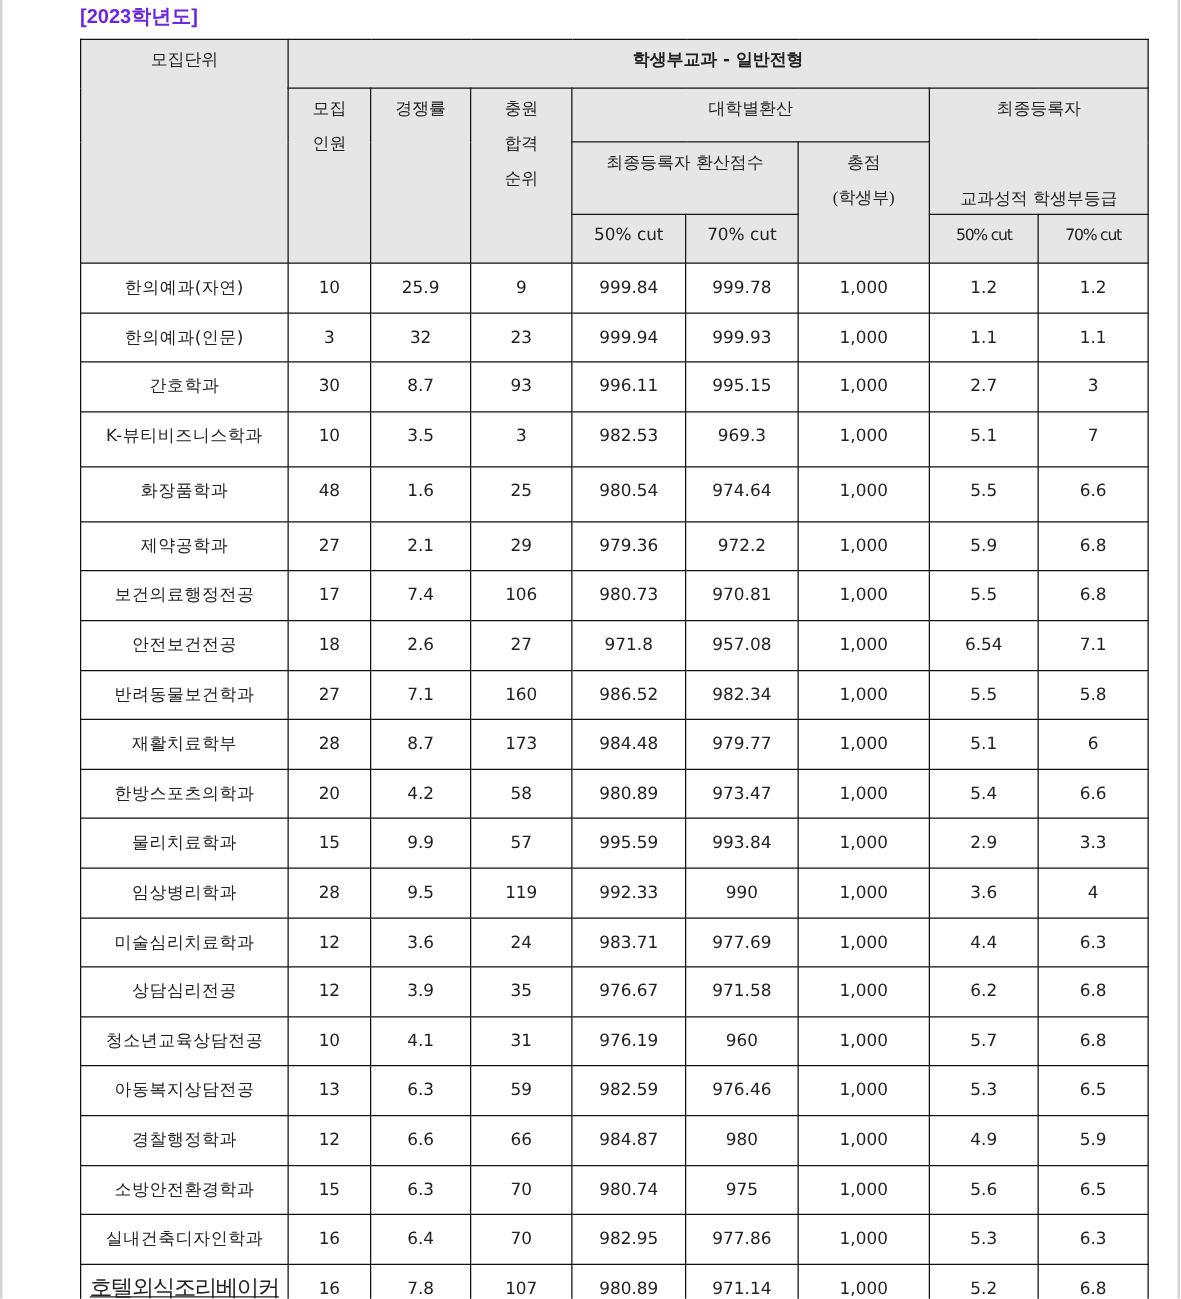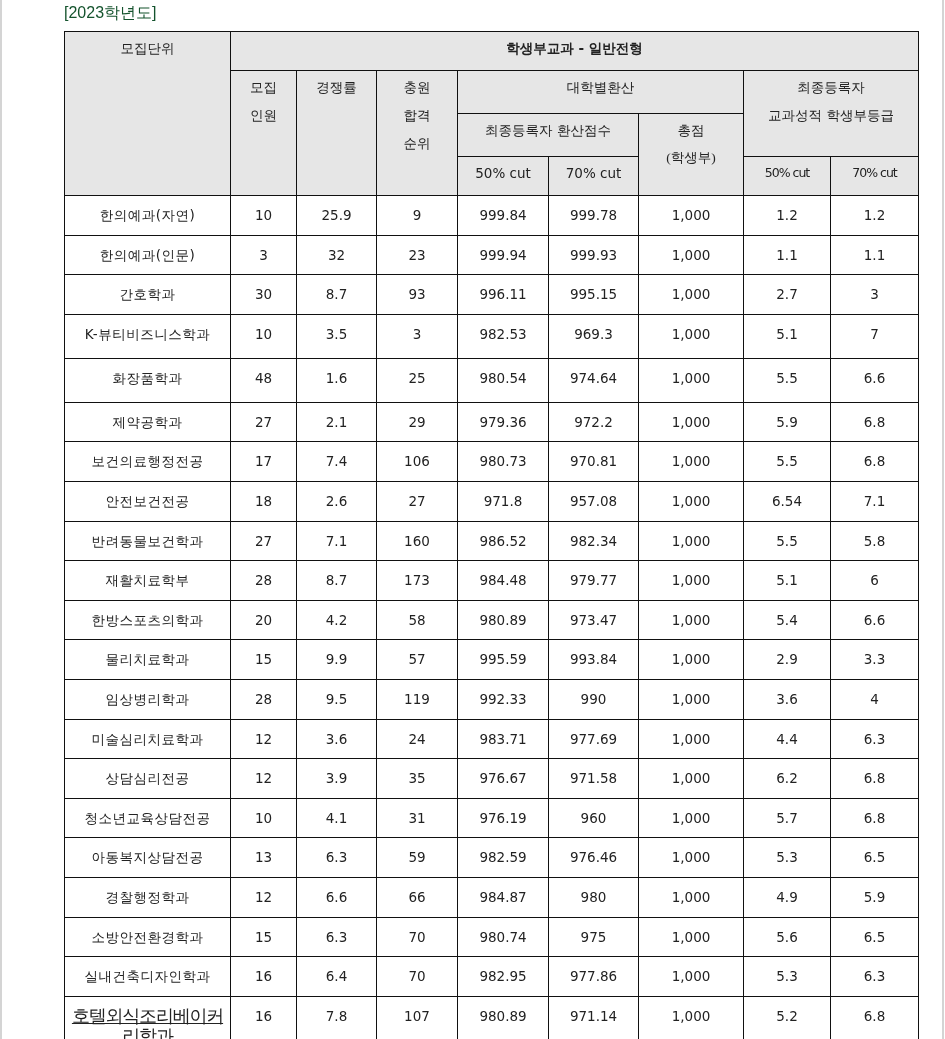--- a/index.html
+++ b/index.html
@@ -32,8 +32,8 @@
       left: 64px;
       top: 3px;
       font-size: 16px;
-      font-weight: normal;
-      color: #14532d;
+      font-weight: bold;
+      color: #6d28d9;
       letter-spacing: 0px;
       font-family: "Liberation Sans", "DejaVu Sans", sans-serif;
     }

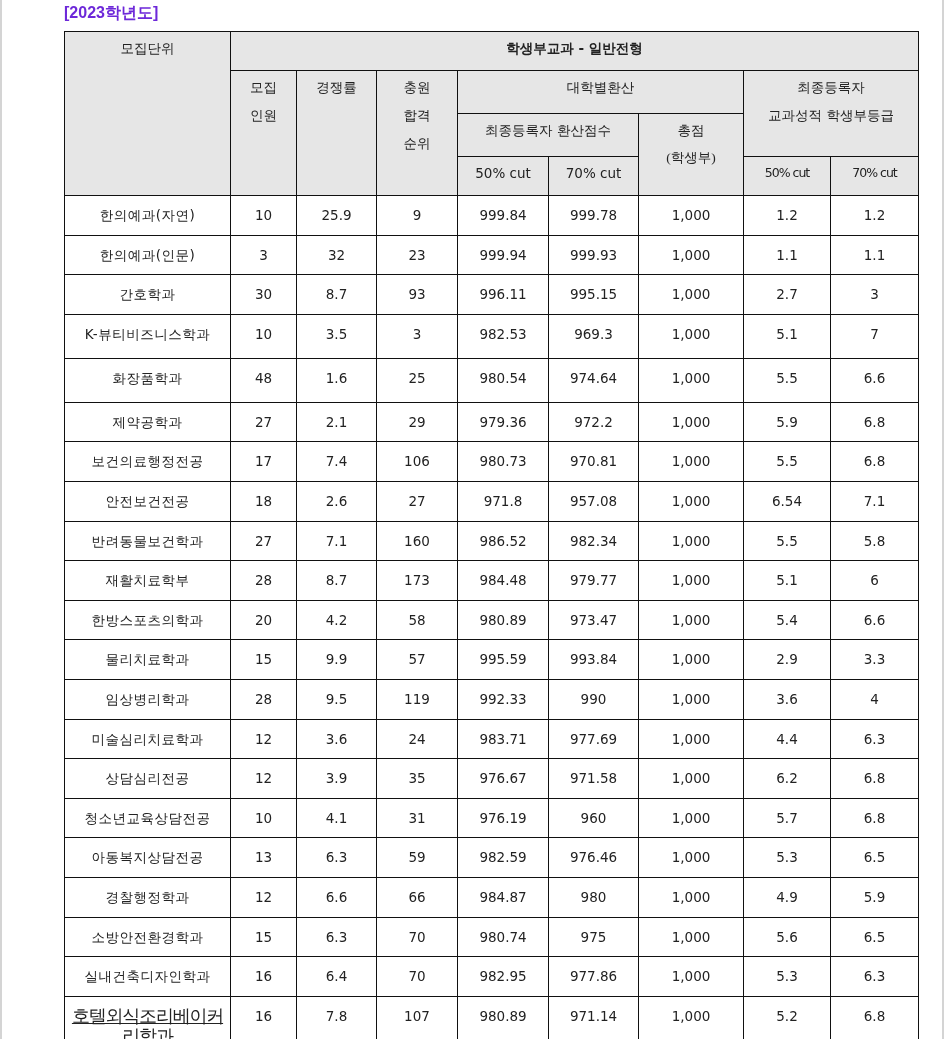--- a/index.html
+++ b/index.html
@@ -126,7 +126,7 @@
         </th>
       <th colspan="2" rowspan="2">
         <span class="pad4">최종등록자</span>
-        <span style="display:block;padding-top:4px;">교과성적 학생부등급</span>
+        <span style="display:block;padding-top:4px;margin-top:44px;">교과성적 학생부등급</span>
       </th>
     </tr>
     <tr class="h-mid2">

